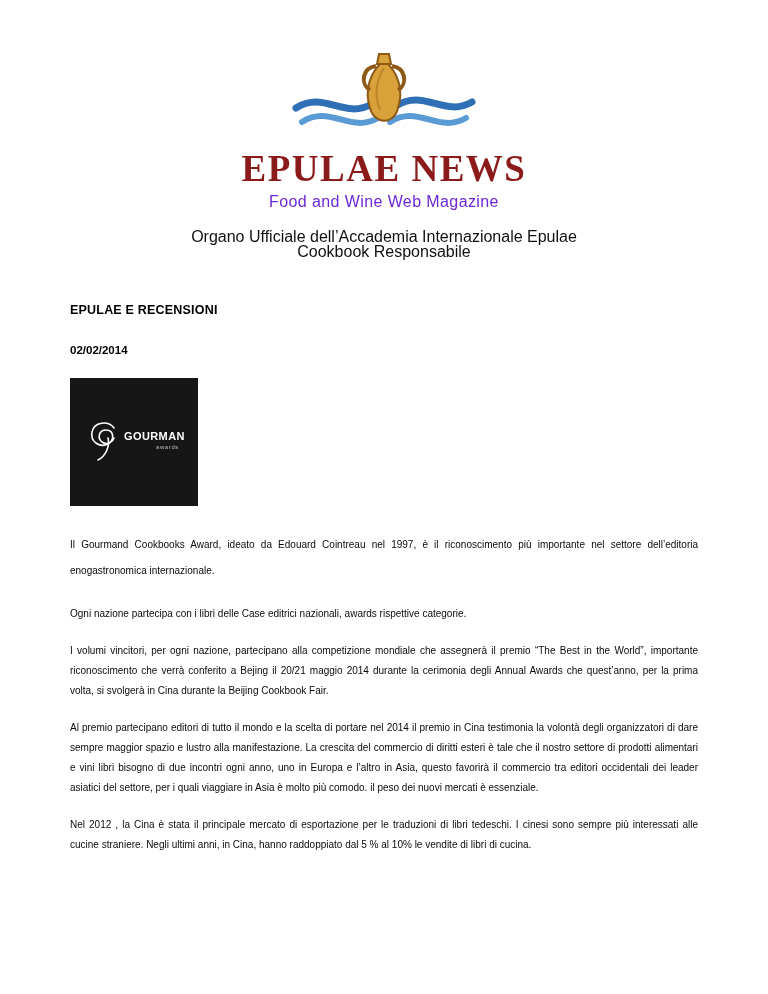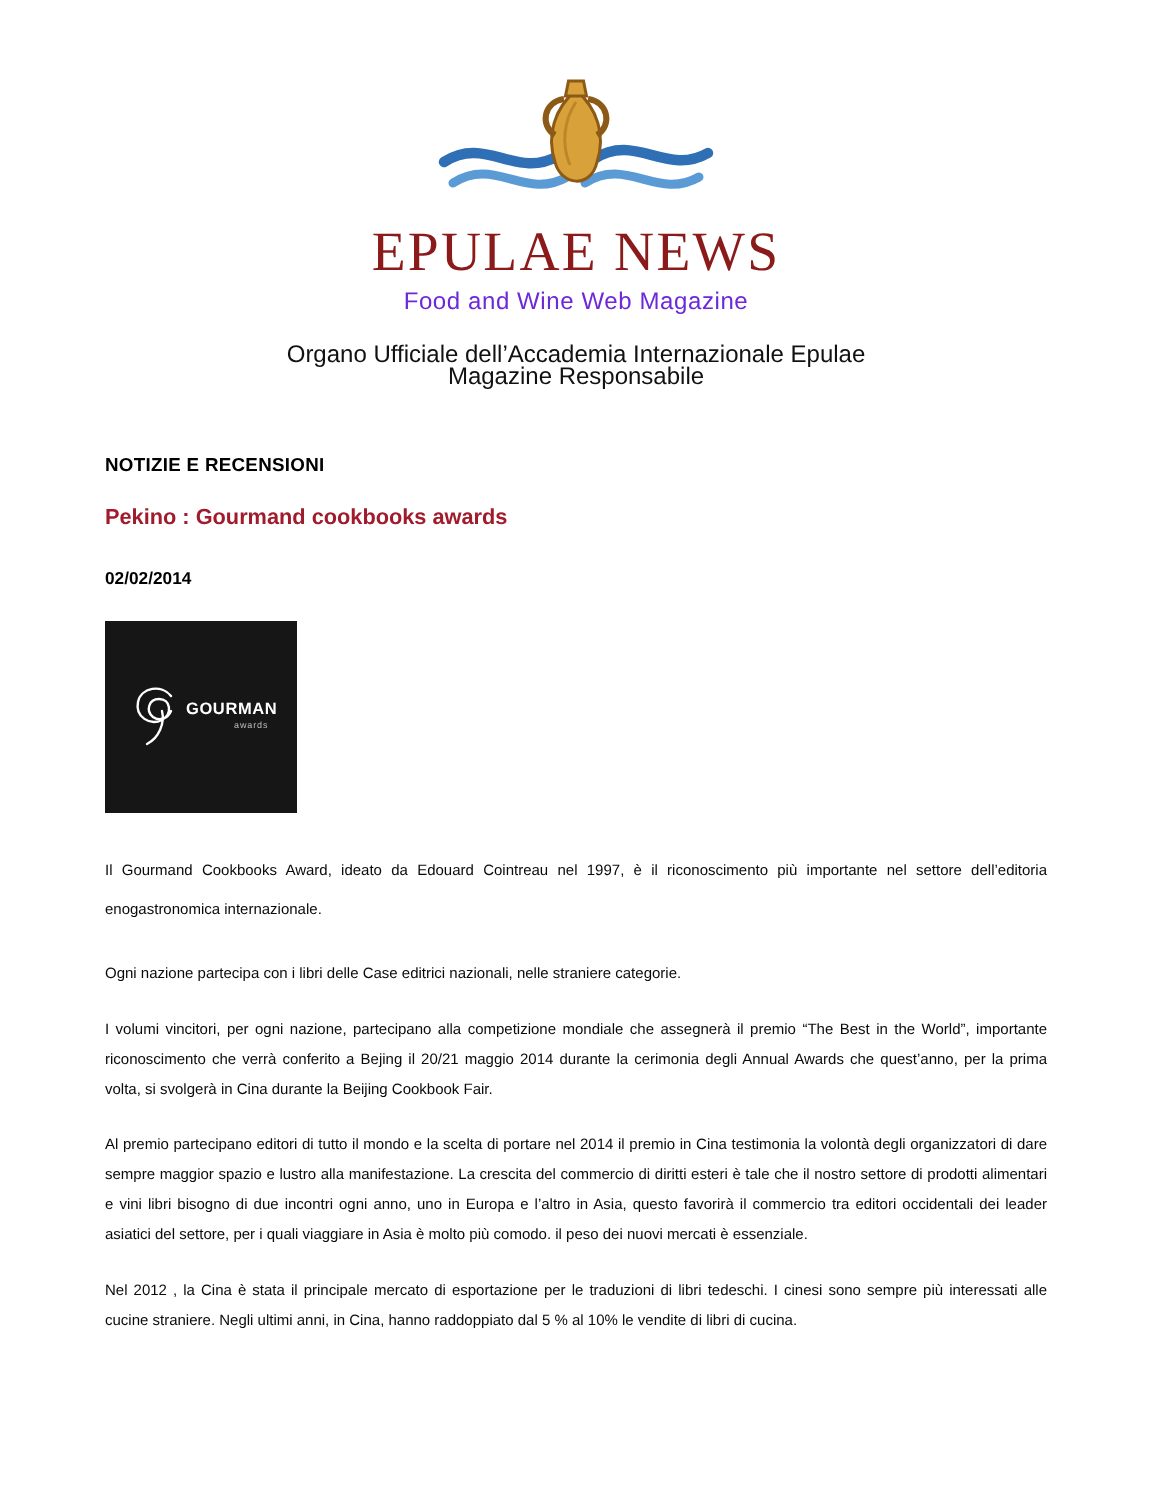--- a/index.html
+++ b/index.html
@@ -42,6 +42,7 @@
     color: #8b1a1a;
     line-height: 1;
     margin: 0;
+    font-weight: bold;
   }
   .magazine-sub {
     font-family: Liberation Sans, sans-serif;

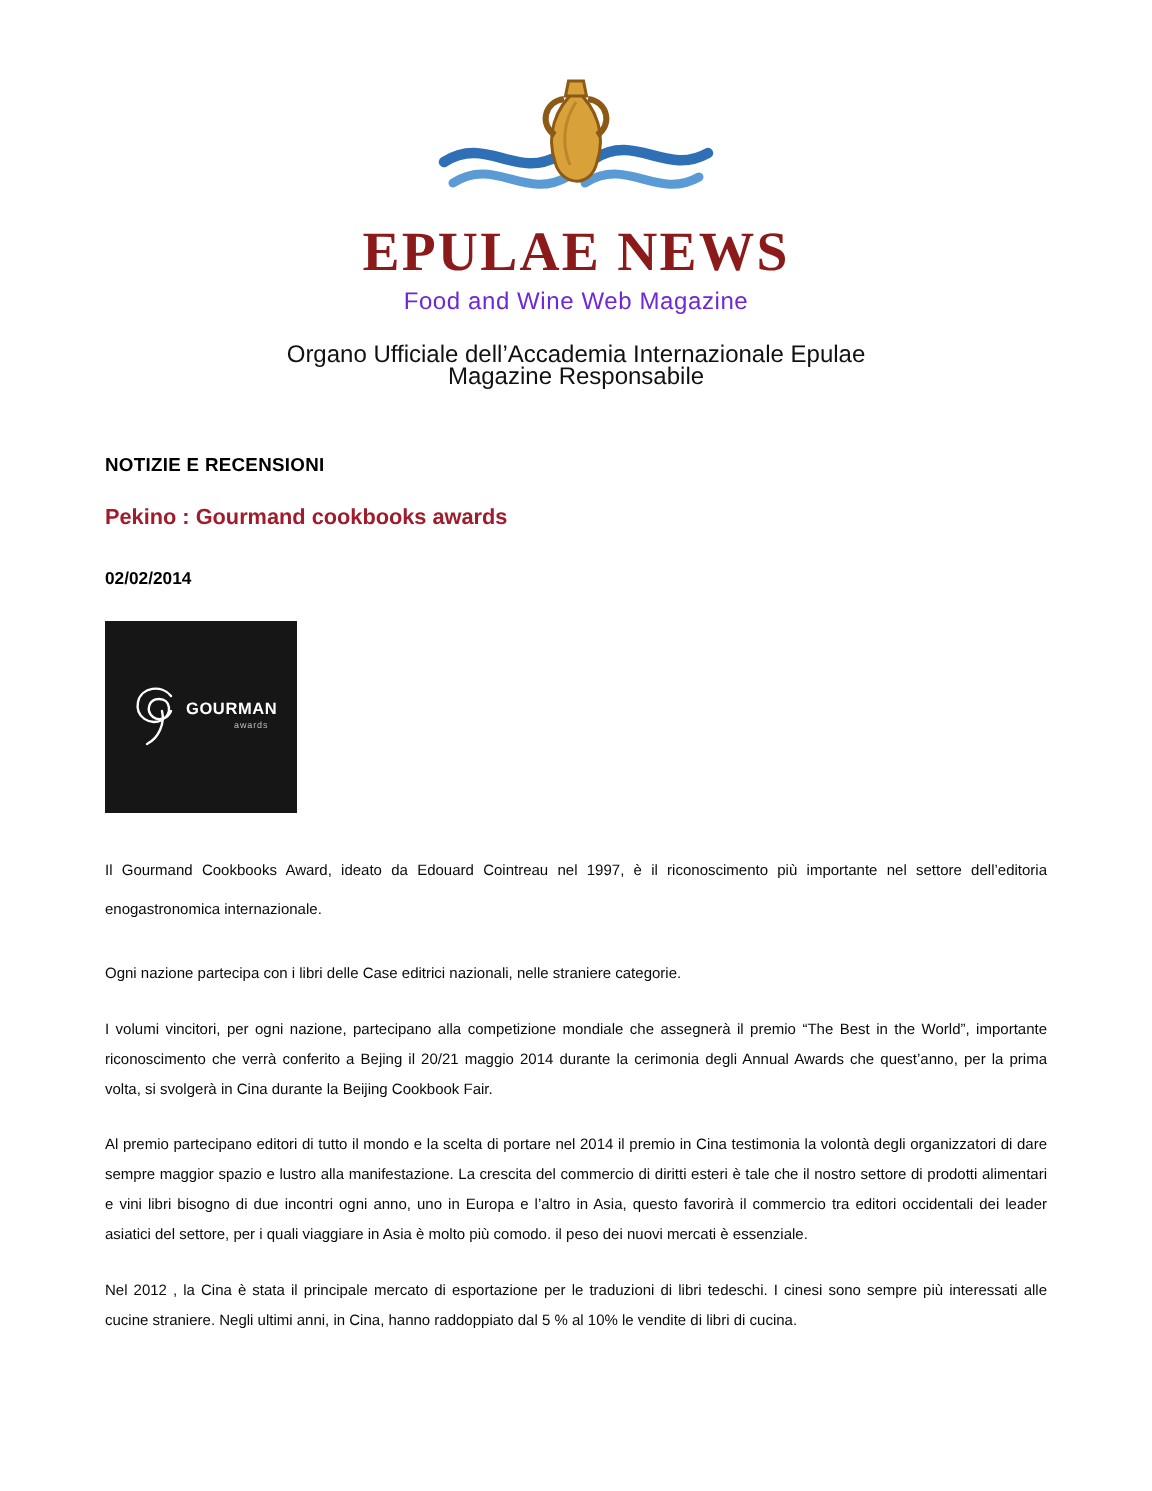--- a/index.html
+++ b/index.html
@@ -138,7 +138,7 @@
 
     <div class="masthead-credits">
       <div>Organo Ufficiale dell’Accademia Internazionale Epulae</div>
-      <div>Magazine Responsabile</div>
+      <div>Cookbook Responsabile</div>
     </div>
   </div>
 

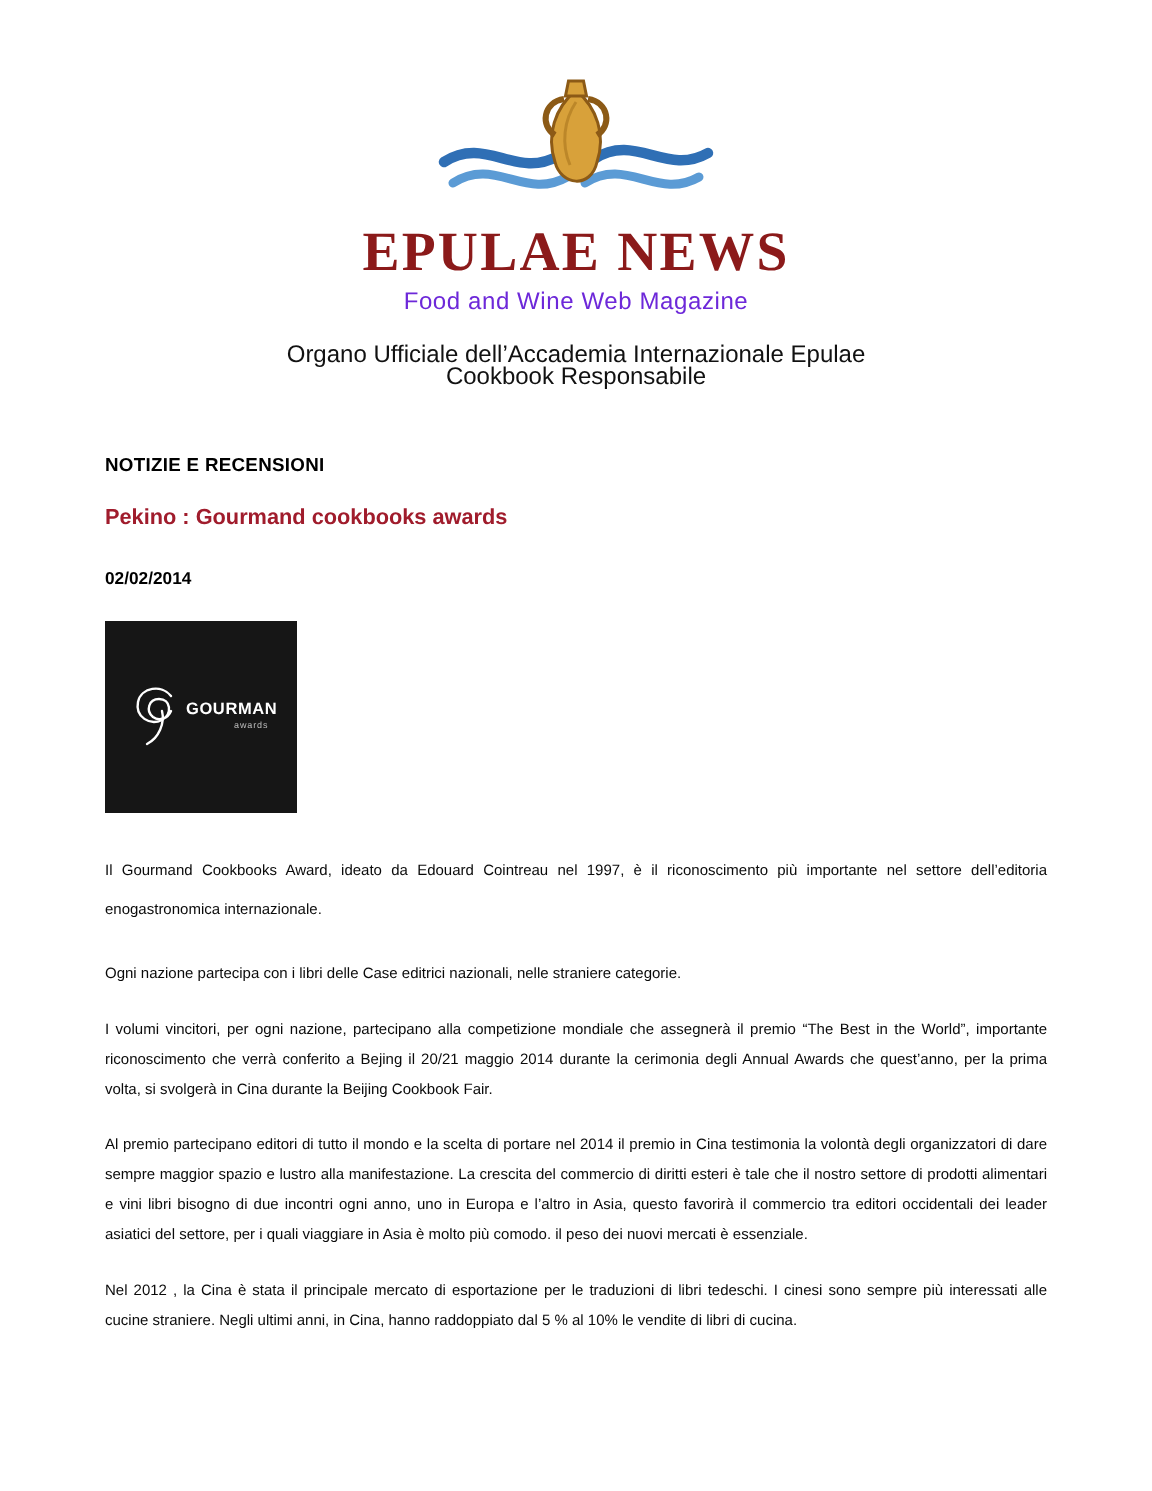--- a/index.html
+++ b/index.html
@@ -144,7 +144,7 @@
 
   <div class="article">
 
-    <div class="section-title">NOTIZIE E RECENSIONI</div>
+    <div class="section-title">EPULAE E RECENSIONI</div>
     <div class="article-title">Pekino : Gourmand cookbooks awards</div>
     <div class="article-date">02/02/2014</div>
 

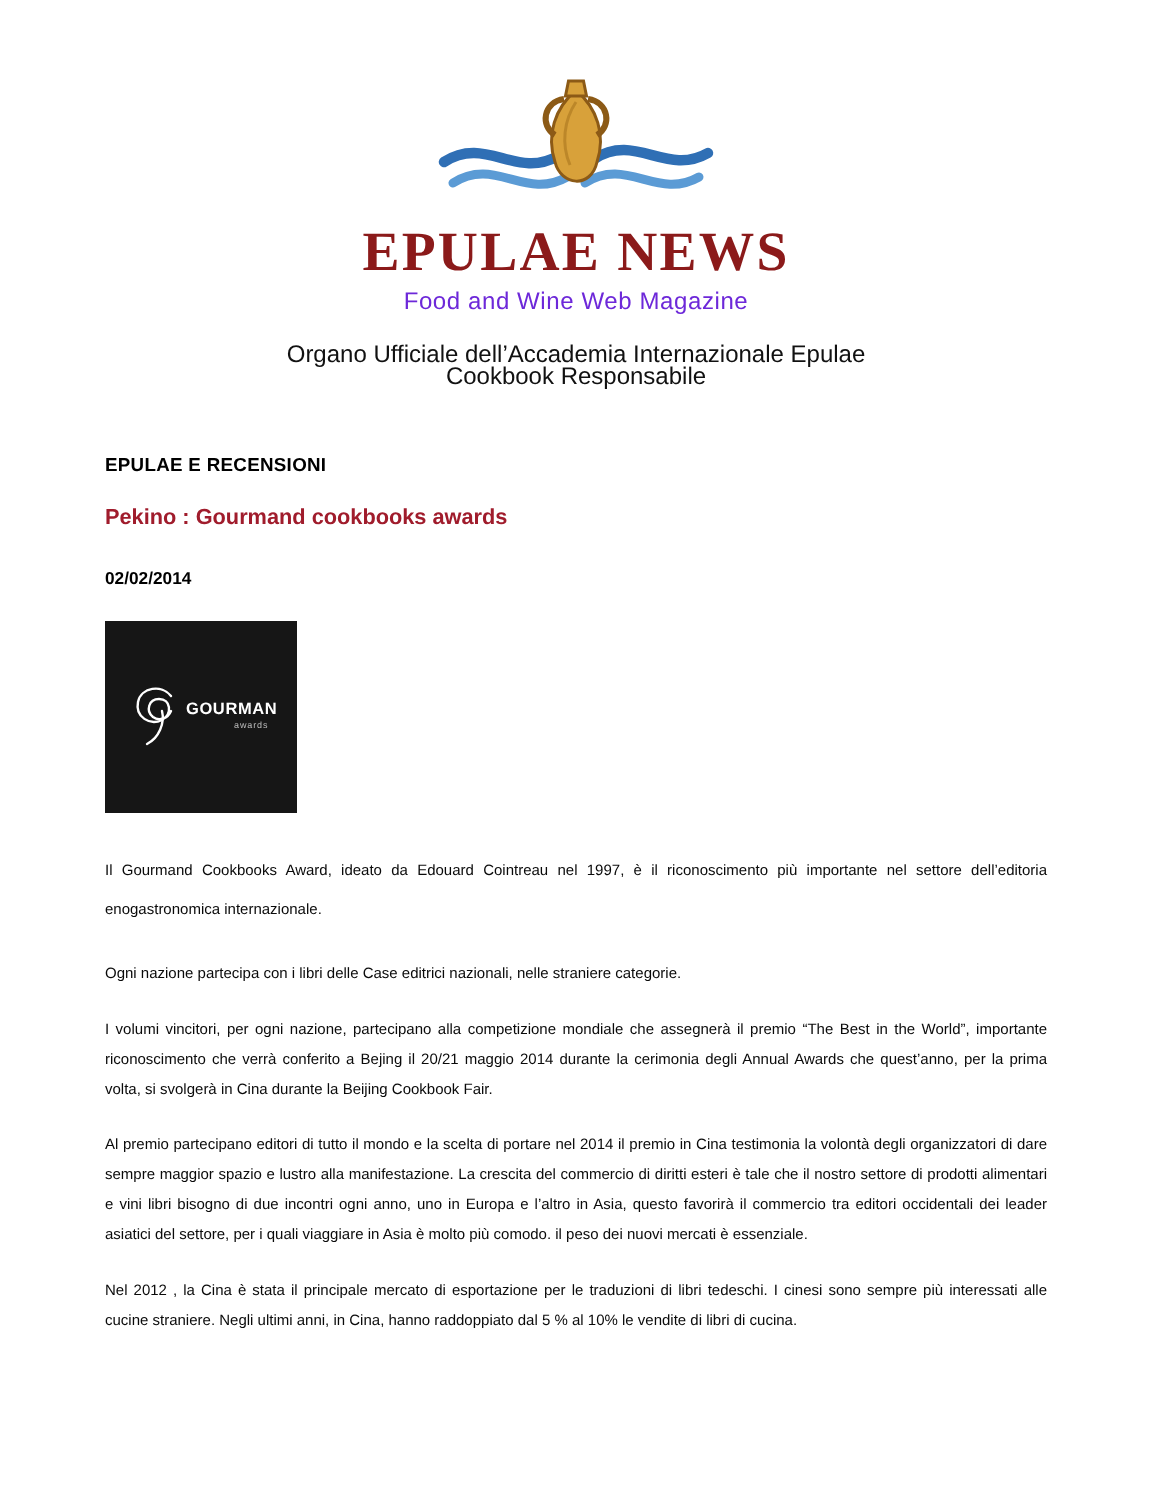--- a/index.html
+++ b/index.html
@@ -145,7 +145,6 @@
   <div class="article">
 
     <div class="section-title">EPULAE E RECENSIONI</div>
-    <div class="article-title">Pekino : Gourmand cookbooks awards</div>
     <div class="article-date">02/02/2014</div>
 
     <div class="article-image">

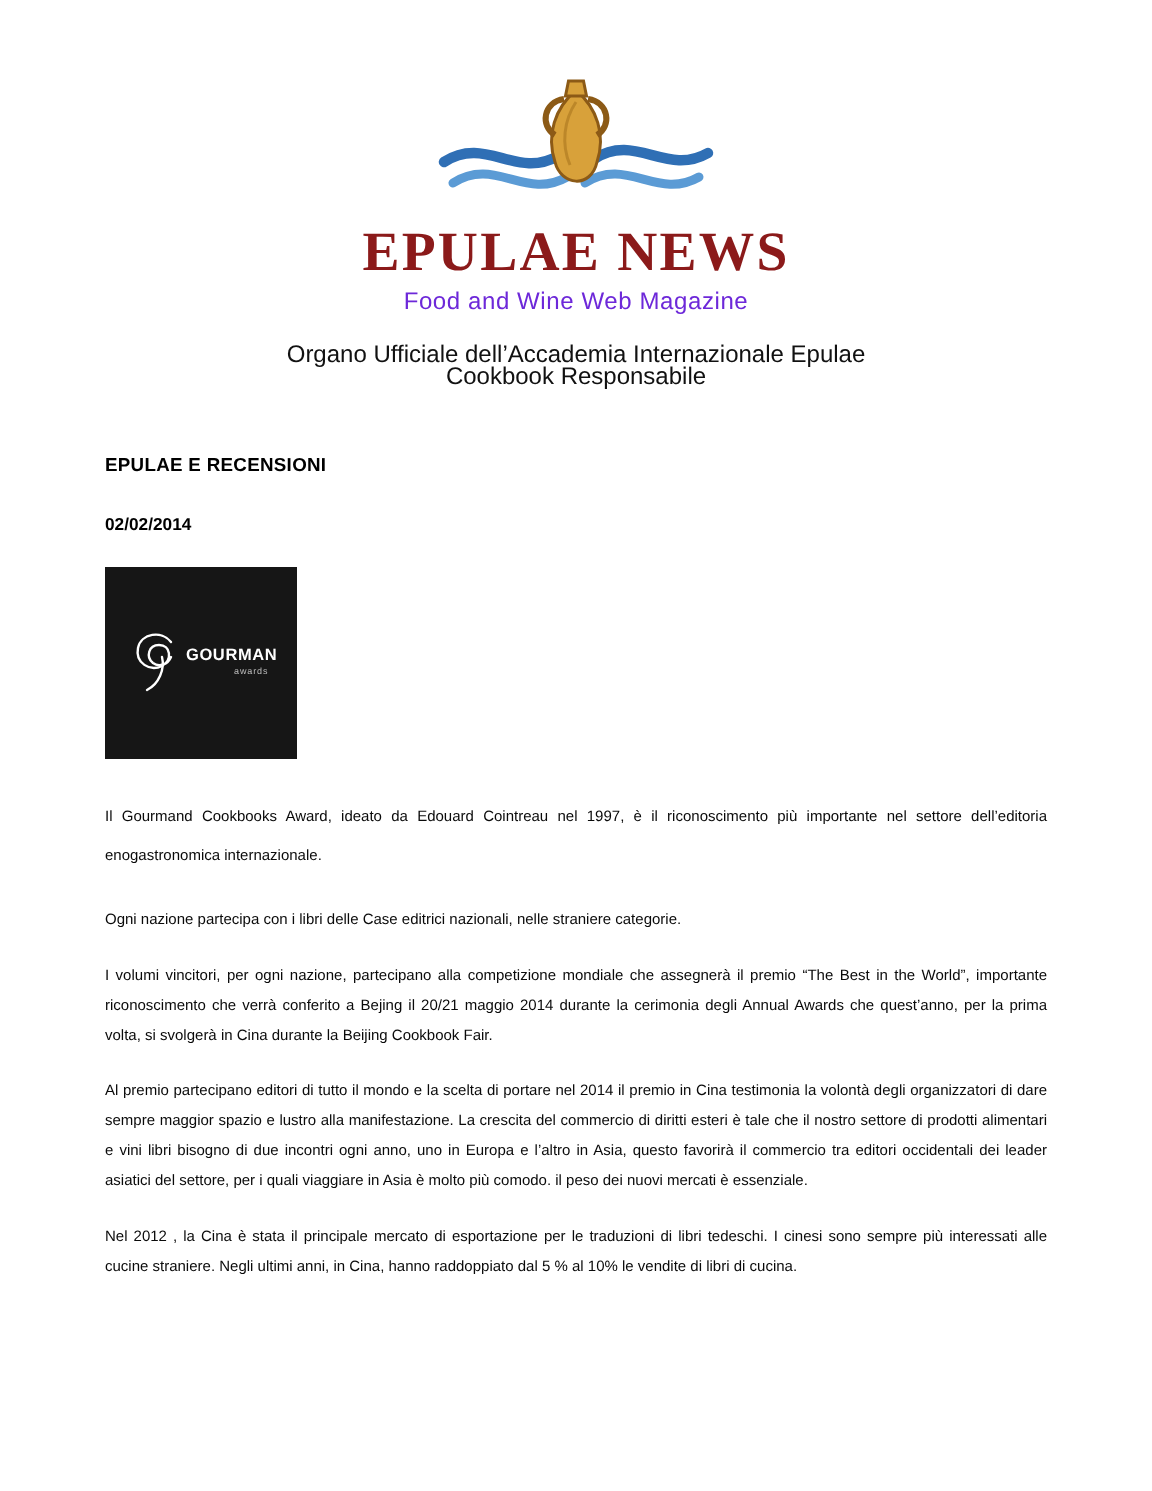--- a/index.html
+++ b/index.html
@@ -160,7 +160,7 @@
 
     <div class="body-copy">
       <p class="lead">Il Gourmand Cookbooks Award, ideato da Edouard Cointreau nel 1997, è il riconoscimento più importante nel settore dell’editoria enogastronomica internazionale.</p>
-      <p>Ogni nazione partecipa con i libri delle Case editrici nazionali, nelle straniere categorie.</p>
+      <p>Ogni nazione partecipa con i libri delle Case editrici nazionali, awards rispettive categorie.</p>
       <p>I volumi vincitori, per ogni nazione, partecipano alla competizione mondiale che assegnerà il premio “The Best in the World”, importante riconoscimento che verrà conferito a Bejing il 20/21 maggio 2014 durante la cerimonia degli Annual Awards che quest’anno, per la prima volta, si svolgerà in Cina durante la Beijing Cookbook Fair.</p>
       <p>Al premio partecipano editori di tutto il mondo e la scelta di portare nel 2014 il premio in Cina testimonia la volontà degli organizzatori di dare sempre maggior spazio e lustro alla manifestazione. La crescita del commercio di diritti esteri è tale che il nostro settore di prodotti alimentari e vini libri bisogno di due incontri ogni anno, uno in Europa e l’altro in Asia, questo favorirà il commercio tra editori occidentali dei leader asiatici del settore, per i quali viaggiare in Asia è molto più comodo. il peso dei nuovi mercati è essenziale.</p>
       <p>Nel 2012 , la Cina è stata il principale mercato di esportazione per le traduzioni di libri tedeschi. I cinesi sono sempre più interessati alle cucine straniere. Negli ultimi anni, in Cina, hanno raddoppiato dal 5 % al 10% le vendite di libri di cucina.</p>

